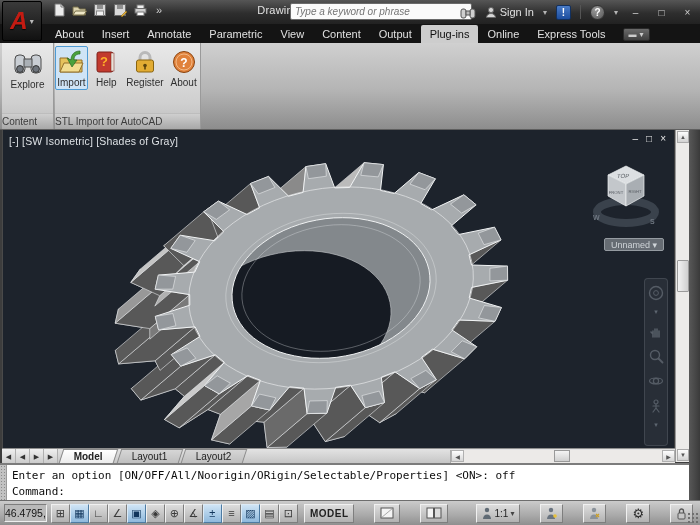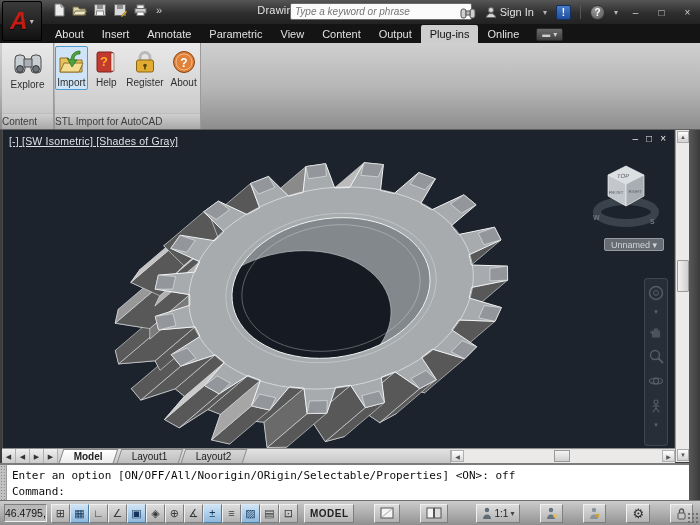--- a/index.html
+++ b/index.html
@@ -188,6 +188,7 @@
     <span class="rtab">Output</span>
     <span class="rtab active">Plug-ins</span>
     <span class="rtab">Online</span>
+    <span class="rtab">Express Tools</span>
     <span id="tab-overflow">
       <span>▬</span>
       <span>▾</span>

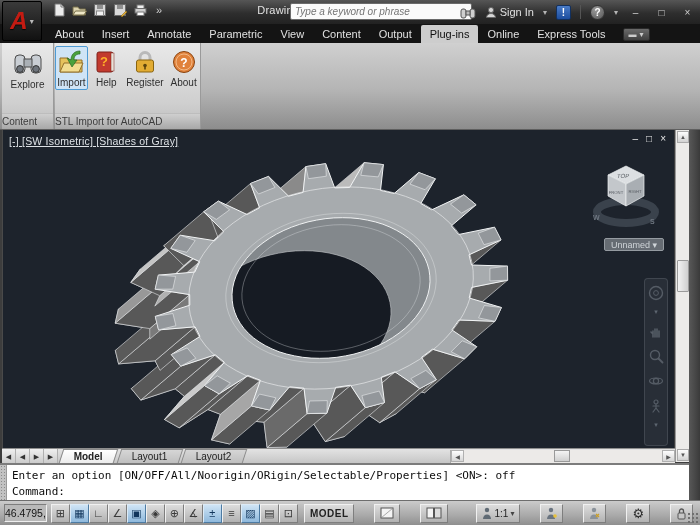--- a/index.html
+++ b/index.html
@@ -59,7 +59,7 @@
 
   
   #viewport { position:absolute; left:2px; top:130px; width:672px; height:318px; background:#1d232c; border-left:1px solid #4a4a4a; overflow:hidden; }
-  #vp-controls { position:absolute; left:6px; top:5px; color:#dde1e5; font-size:10.5px; letter-spacing:.2px;text-decoration:underline; }
+  #vp-controls { position:absolute; left:6px; top:5px; color:#dde1e5; font-size:10.5px; letter-spacing:.2px; }
   #vp-winbtns { position:absolute; right:8px; top:3px; color:#e8e8e8; font-size:10px; display:flex; gap:8px; }
   #gear-svg { position:absolute; left:0; top:0; }
   #viewcube { position:absolute; right:8px; top:26px; }

